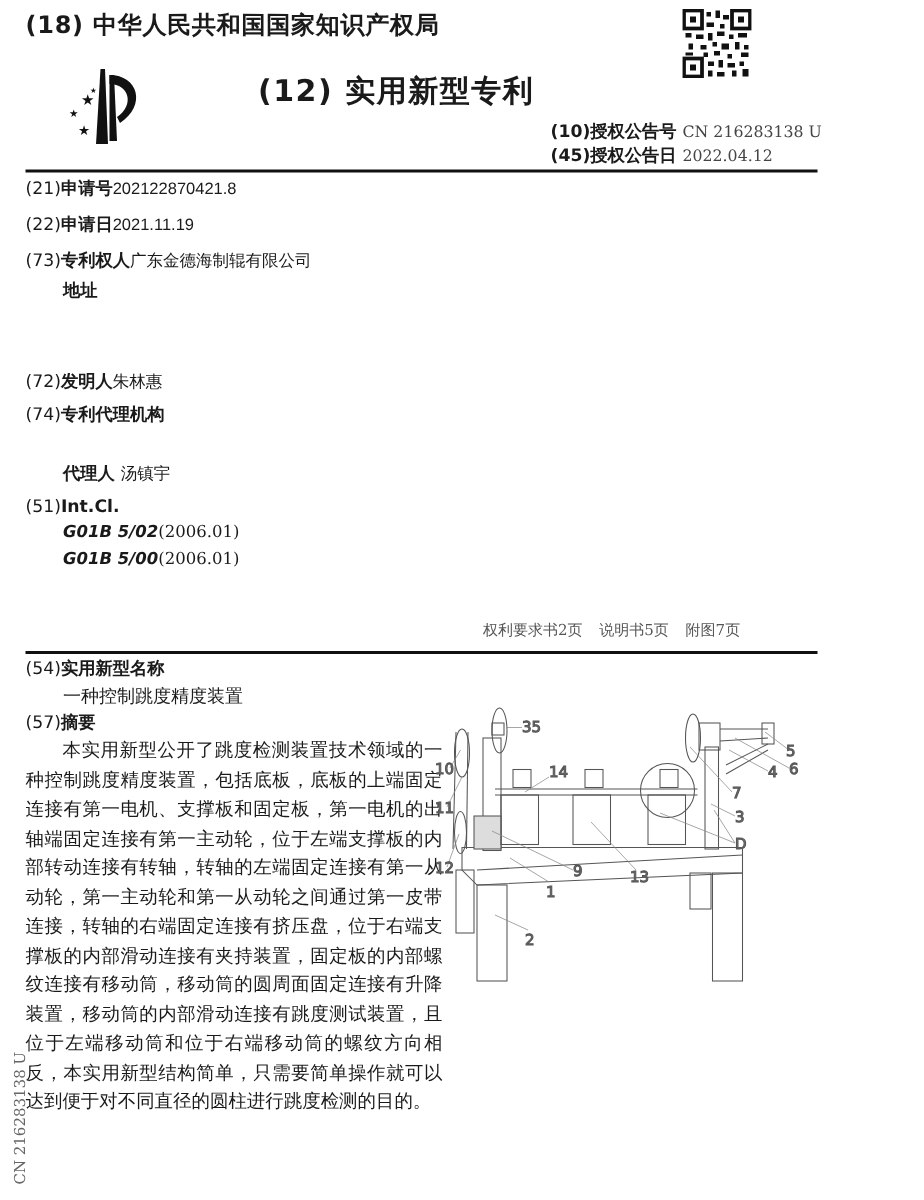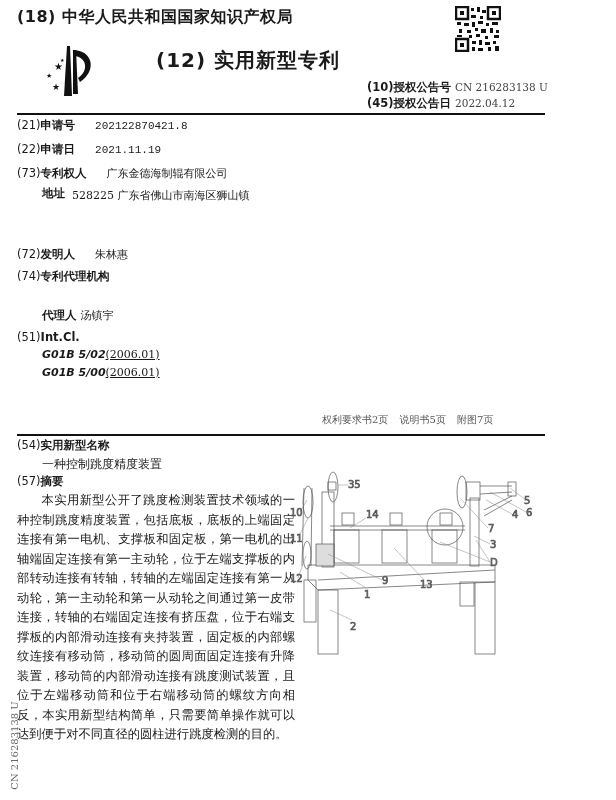--- a/index.html
+++ b/index.html
@@ -8,7 +8,7 @@
   .serif { font-family: "DejaVu Serif", serif; }
   .abs { position:absolute; }
   .office { left:17px; top:7px; font-size:16px; font-weight:bold; letter-spacing:0.5px; }
-  .doc-type { left:156px; top:47px; font-size:20px; font-weight:bold; letter-spacing:1px; }
+  .doc-type { left:172px; top:47px; font-size:20px; font-weight:bold; letter-spacing:1px; }
   .pubrow { font-size:11.5px; white-space:nowrap; }
   .pubrow .lbl { font-weight:bold; }
   .pubrow .val { font-family:"DejaVu Serif", serif; font-size:10.5px; color:#444; margin-left:4px; }

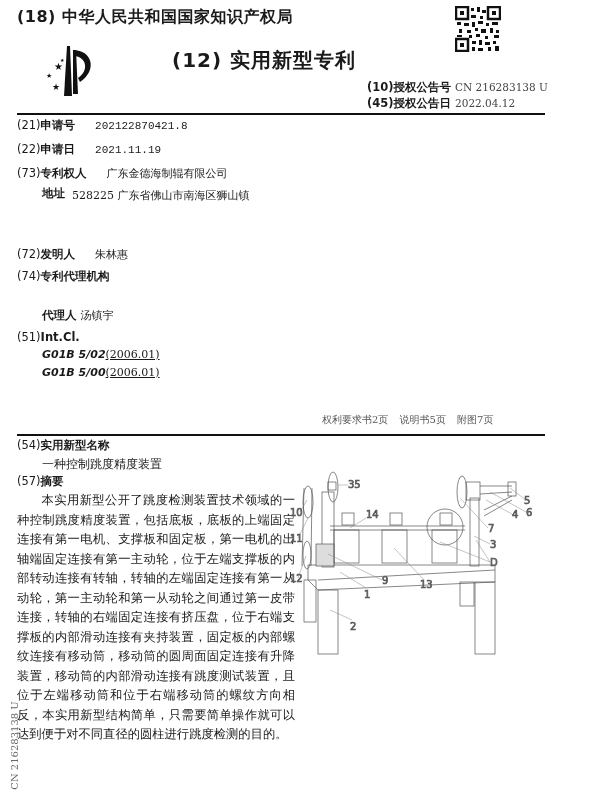--- a/index.html
+++ b/index.html
@@ -15,7 +15,7 @@
   .rule { position:absolute; left:17px; width:528px; height:1.5px; background:#111; }
   .field { position:absolute; left:17px; font-size:11.5px; white-space:nowrap; }
   .field .lbl { font-weight:bold; }
-  .field .val { font-family:Liberation Mono, monospace; font-size:11px; margin-left:20px; }
+  .field .val { font-family:Liberation Sans, sans-serif; font-size:11px; margin-left:0; }
   .sub { position:absolute; font-size:11.5px; }
   .sub .lbl { font-weight:bold; }
   .ipc { position:absolute; left:42px; font-size:11px; white-space:nowrap; }

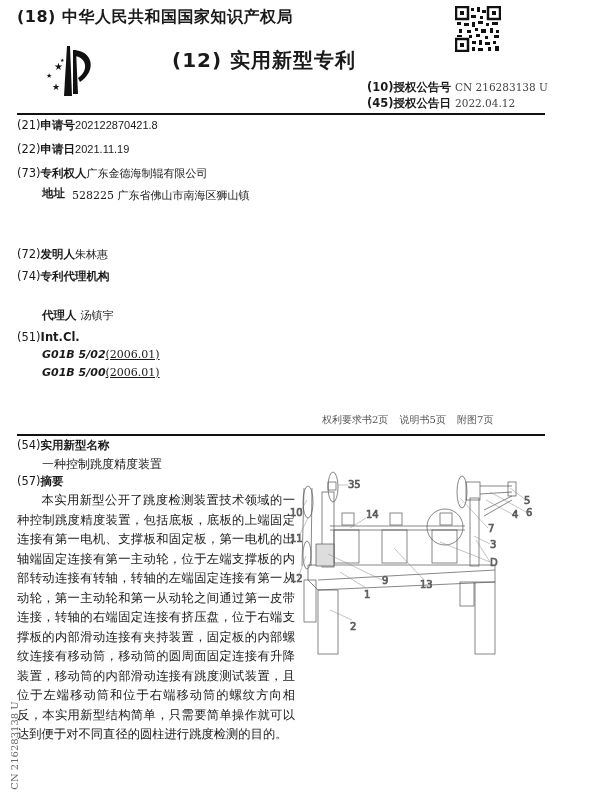--- a/index.html
+++ b/index.html
@@ -116,7 +116,6 @@
   <span class="lbl">地址</span>
 </div>
 <div class="sub serif" style="left:72px;top:186px;font-size:11px;line-height:19px;">
-  <div>528225 广东省佛山市南海区狮山镇</div>
 </div>
 <div class="field sans" style="top:247px;">
   <span>(72)</span><span class="lbl">发明人</span><span class="val">朱林惠</span>

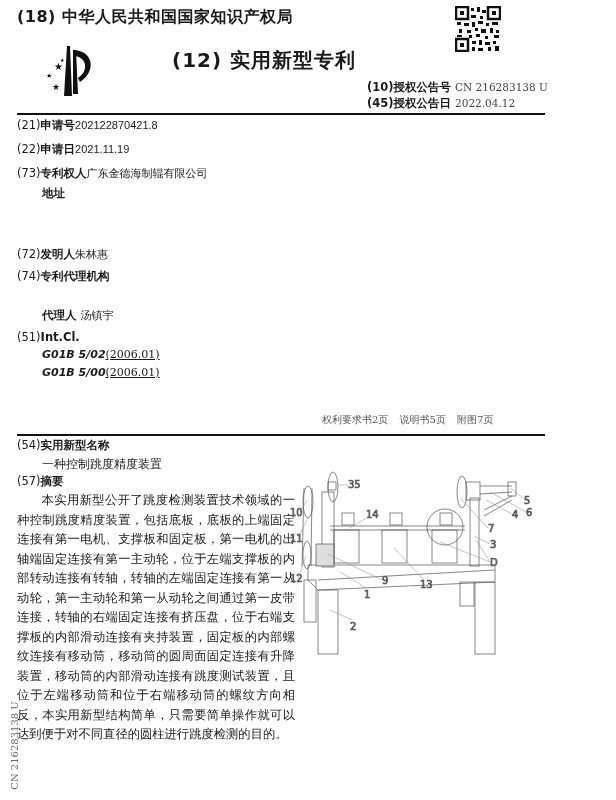--- a/index.html
+++ b/index.html
@@ -20,7 +20,7 @@
   .sub .lbl { font-weight:bold; }
   .ipc { position:absolute; left:42px; font-size:11px; white-space:nowrap; }
   .ipc .code { font-family:"DejaVu Sans", sans-serif; font-style:italic; font-weight:bold; }
-  .ipc .ver { font-family:"DejaVu Serif", serif;text-decoration:underline; }
+  .ipc .ver { font-family:"DejaVu Serif", serif; }
   .pages { left:322px; top:413px; font-size:10px; color:#555; font-family:"DejaVu Serif", serif; word-spacing:8px; }
   .abstract { position:absolute; left:17px; top:491px; width:278px; font-family:"DejaVu Serif", serif; font-size:12.3px; line-height:19.5px; text-align:justify; text-indent:2em; }
   .side-id { position:absolute; left:-30px; top:740px; transform:rotate(-90deg); font-family:"DejaVu Serif", serif; font-size:10px; color:#666; white-space:nowrap; }

